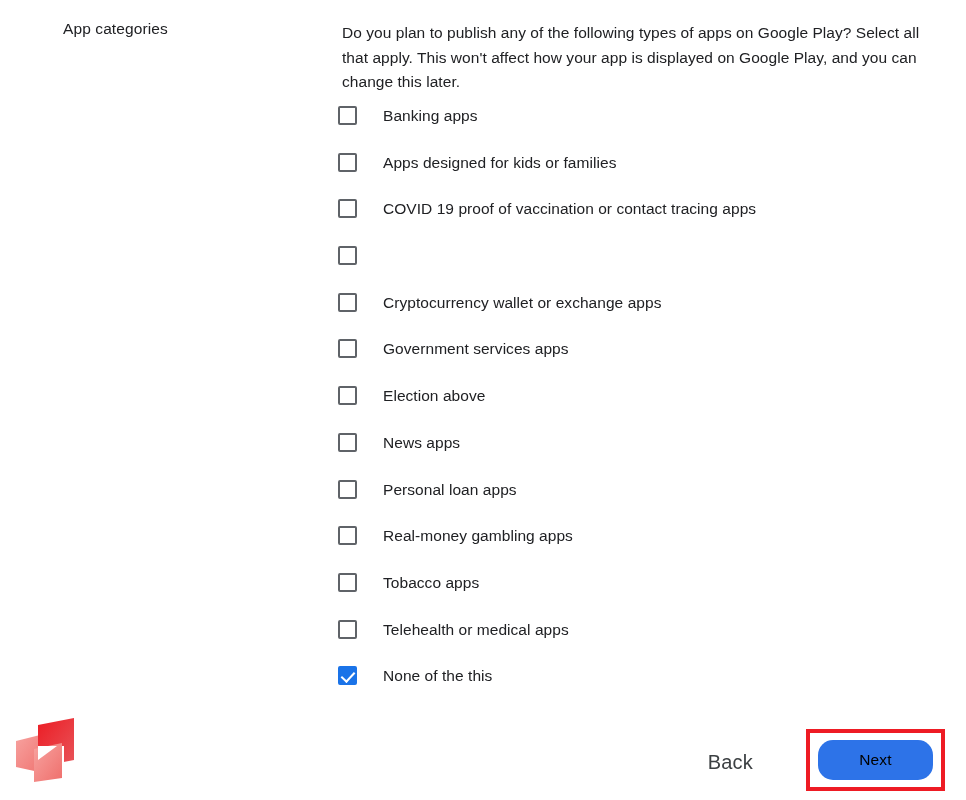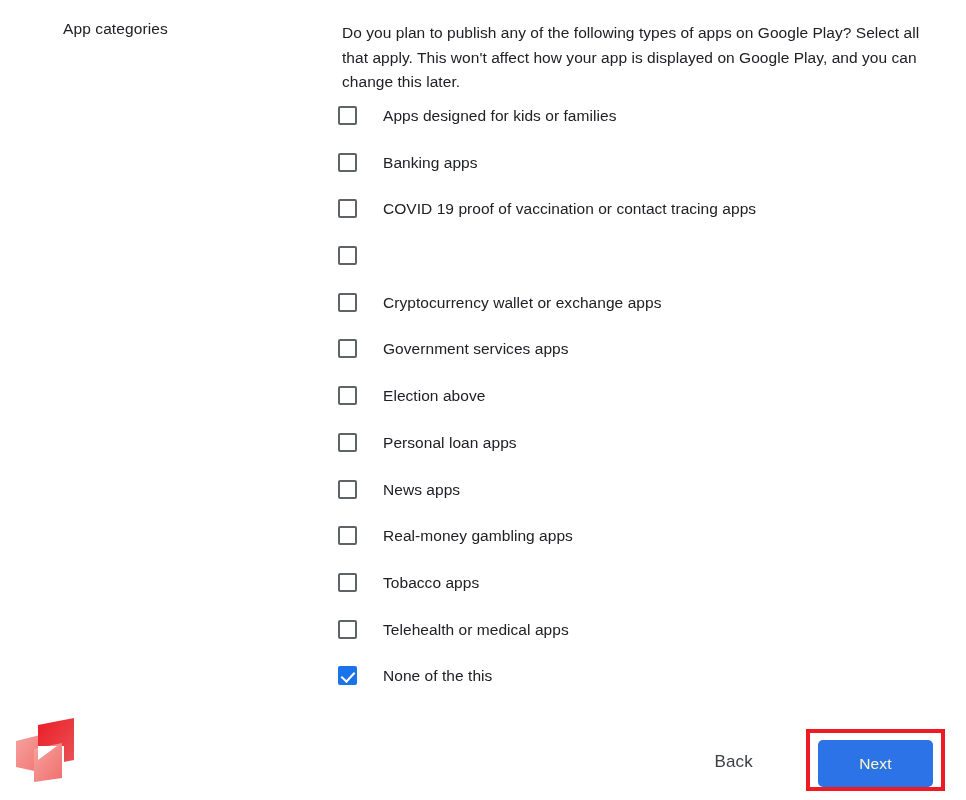--- a/index.html
+++ b/index.html
@@ -183,11 +183,11 @@
   <div class="checkbox-list">
       <div class="checkbox-row">
         <span class="checkbox-box"></span>
+        <span class="checkbox-label">Banking apps</span>
+      </div>
+      <div class="checkbox-row">
+        <span class="checkbox-box"></span>
         <span class="checkbox-label">Apps designed for kids or families</span>
-      </div>
-      <div class="checkbox-row">
-        <span class="checkbox-box"></span>
-        <span class="checkbox-label">Banking apps</span>
       </div>
       <div class="checkbox-row">
         <span class="checkbox-box"></span>

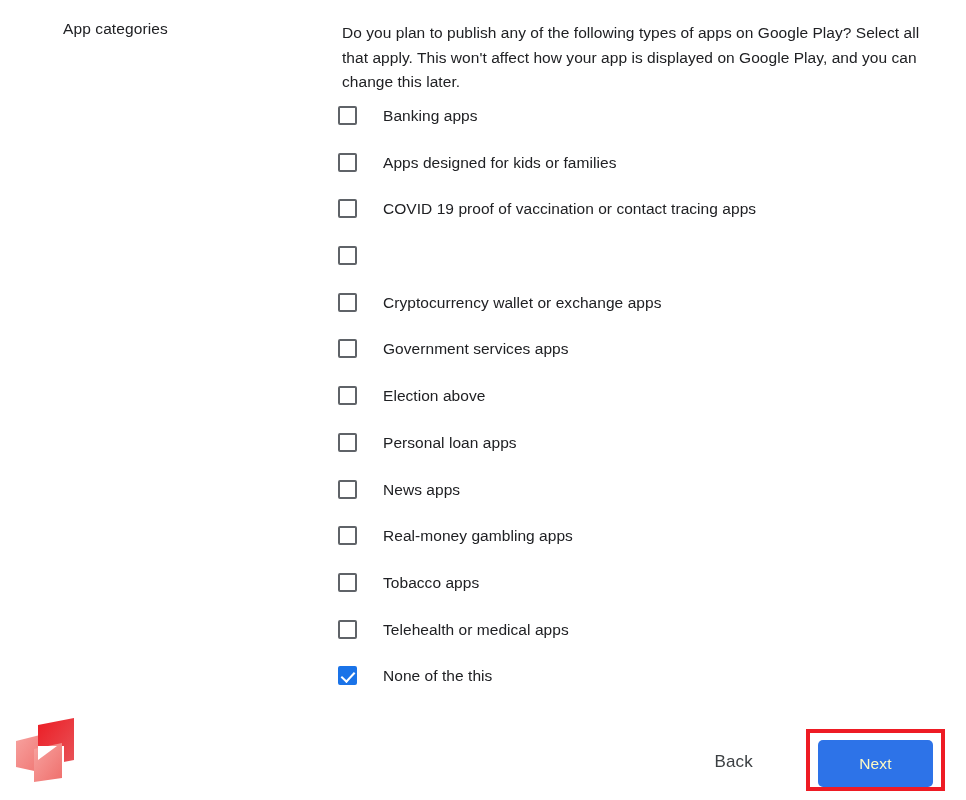--- a/index.html
+++ b/index.html
@@ -210,11 +210,11 @@
       </div>
       <div class="checkbox-row">
         <span class="checkbox-box"></span>
+        <span class="checkbox-label">News apps</span>
+      </div>
+      <div class="checkbox-row">
+        <span class="checkbox-box"></span>
         <span class="checkbox-label">Personal loan apps</span>
-      </div>
-      <div class="checkbox-row">
-        <span class="checkbox-box"></span>
-        <span class="checkbox-label">News apps</span>
       </div>
       <div class="checkbox-row">
         <span class="checkbox-box"></span>

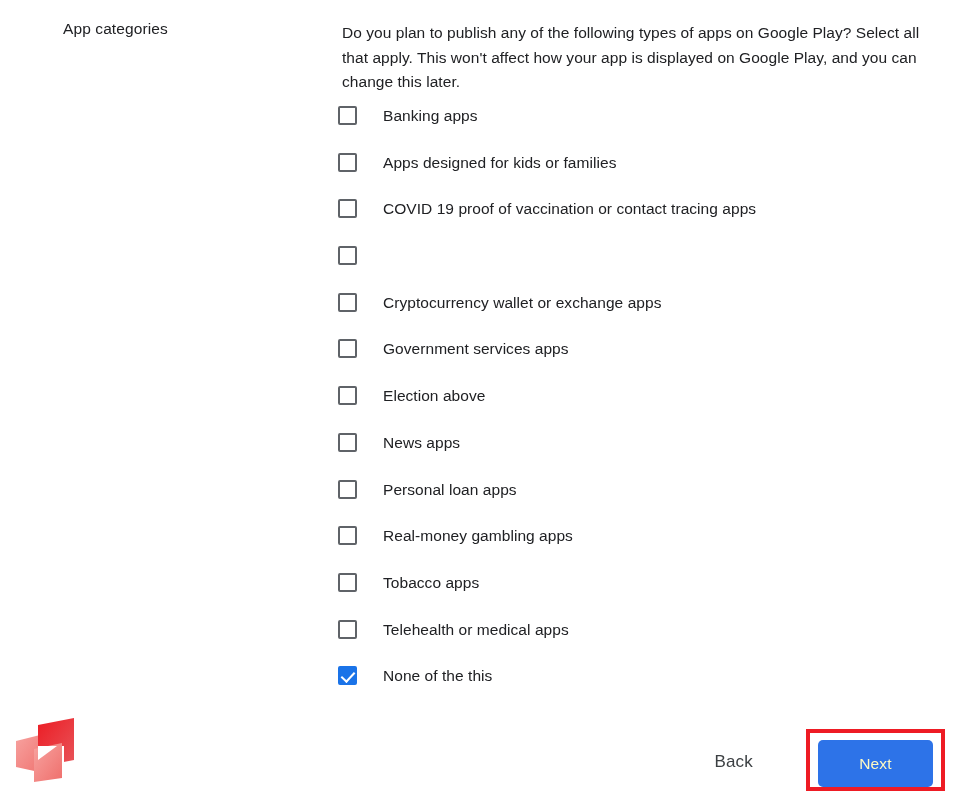--- a/index.html
+++ b/index.html
@@ -130,7 +130,7 @@
     position: absolute;
     right: 205px;
     top: 42px;
-    font-size: 17px;
+    font-size: 20px;
     line-height: 20px;
     color: #3c4043;
     background: none;

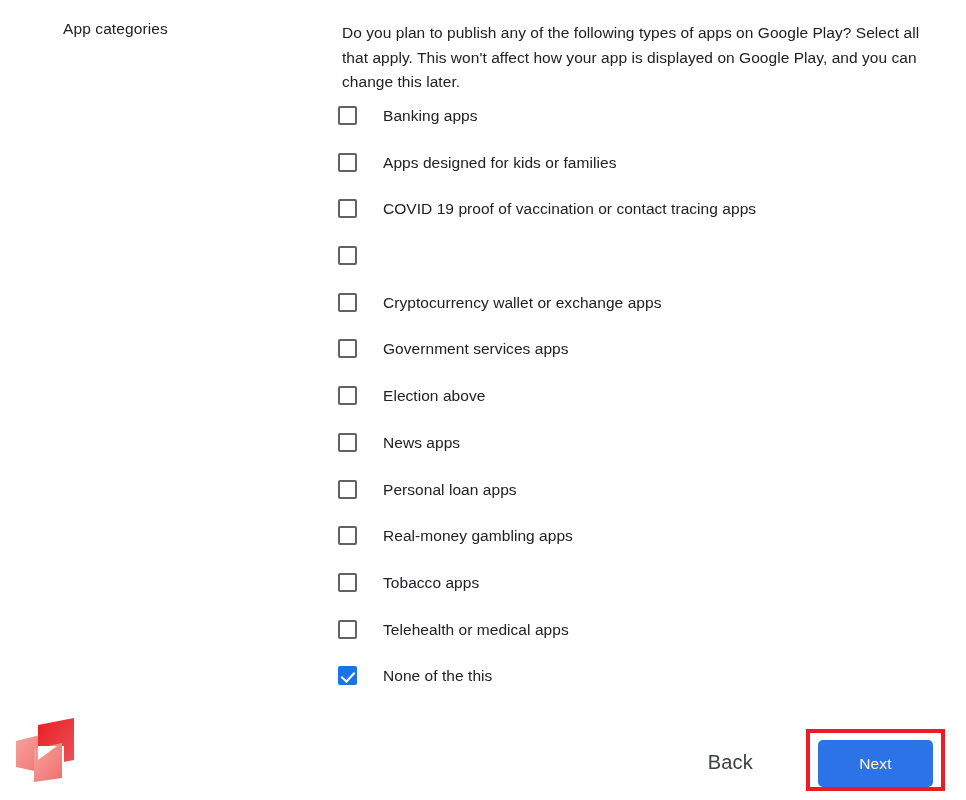--- a/index.html
+++ b/index.html
@@ -158,11 +158,11 @@
     left: 818px;
     top: 740px;
     width: 115px;
-    height: 47px;
+    height: 40px;
     background: #2d73e8;
-    color: #fef9c3;
+    color: #000000;
     border: none;
-    border-radius: 5px;
+    border-radius: 15px;
     font-size: 15.5px;
     font-family: "Liberation Sans", sans-serif;
     letter-spacing: 0.2px;

